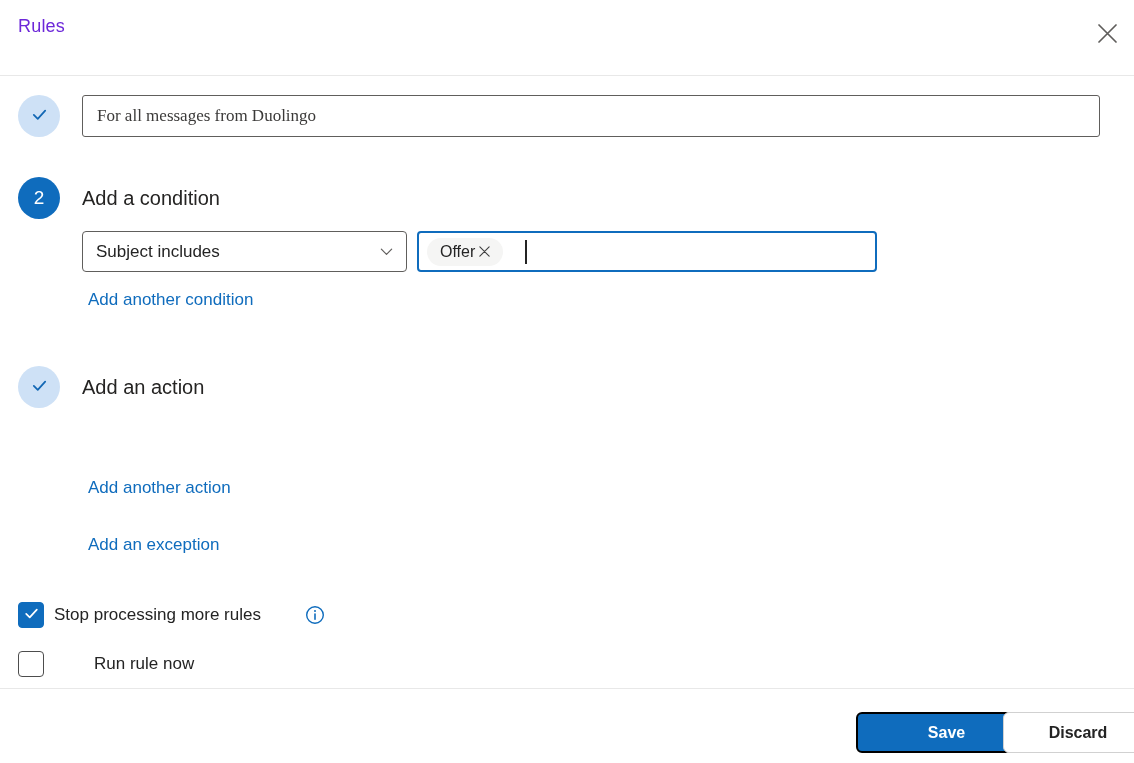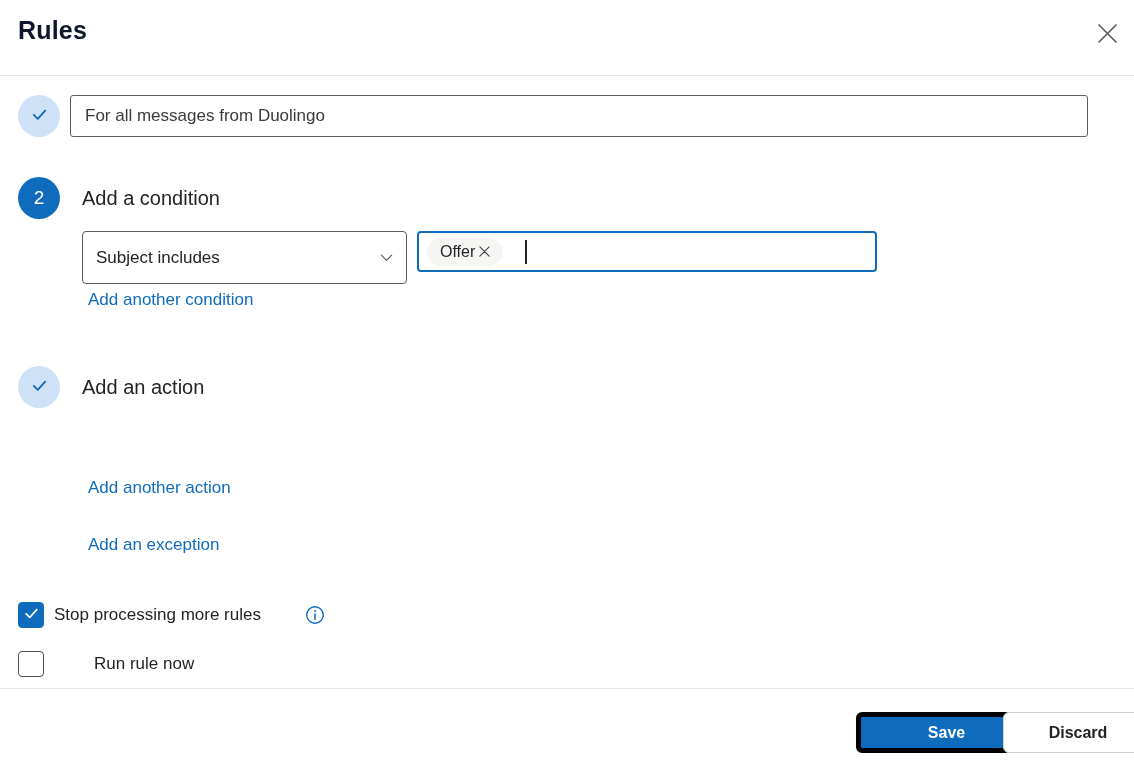--- a/index.html
+++ b/index.html
@@ -11,7 +11,7 @@
   
   .title {
     position:absolute; left:18px; top:16px;
-    font-size:25px; font-weight:700; color:#0f172a; letter-spacing:.2px;
+    font-size:18px; font-weight:400; color:#6d28d9; letter-spacing:.2px;
   }
   .close-btn {
     position:absolute; left:1090px; top:18px; width:34px; height:34px;

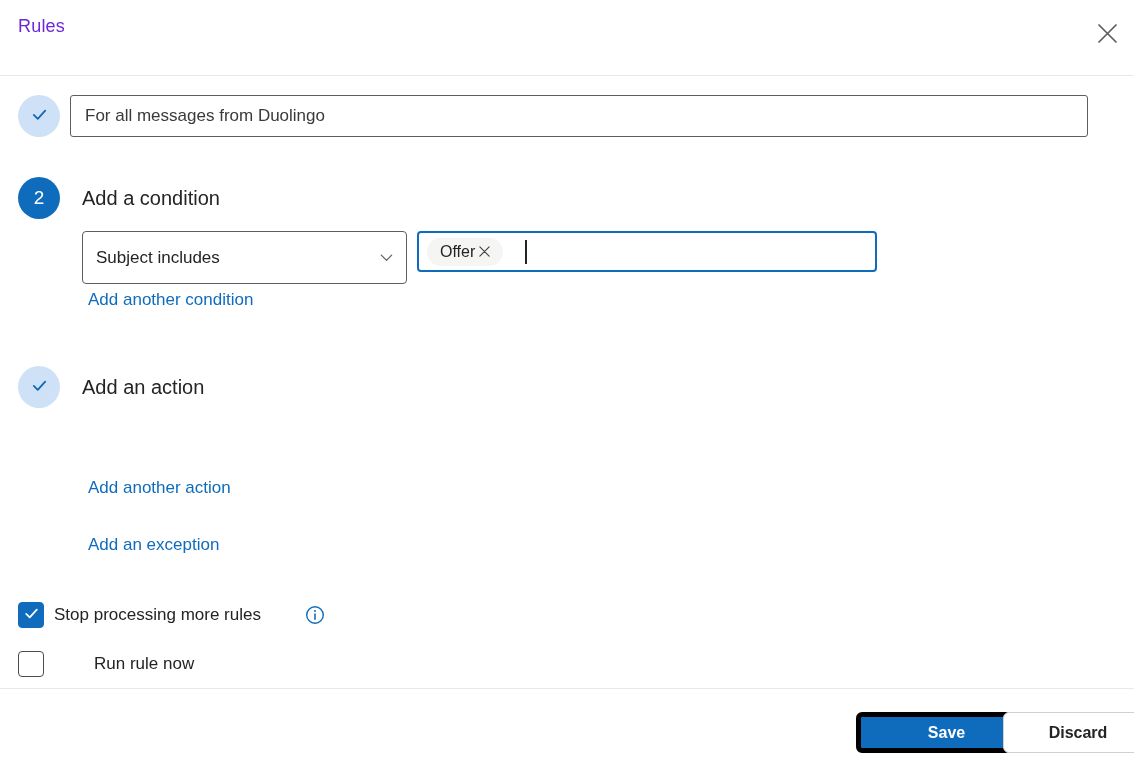--- a/index.html
+++ b/index.html
@@ -32,9 +32,9 @@
 
   
   .rule-name {
-    position:absolute; left:70px; top:95px; width:1018px; height:42px;
+    position:absolute; left:82px; top:95px; width:1018px; height:42px;
     border:1px solid #605e5c; border-radius:3px; padding:16px 14px;
-    font-family:Liberation Sans, sans-serif; font-size:17px; color:#3b3a39;
+    font-family:Liberation Serif, serif; font-size:17px; color:#3b3a39;
     outline:none; background:#fff;
   }
 

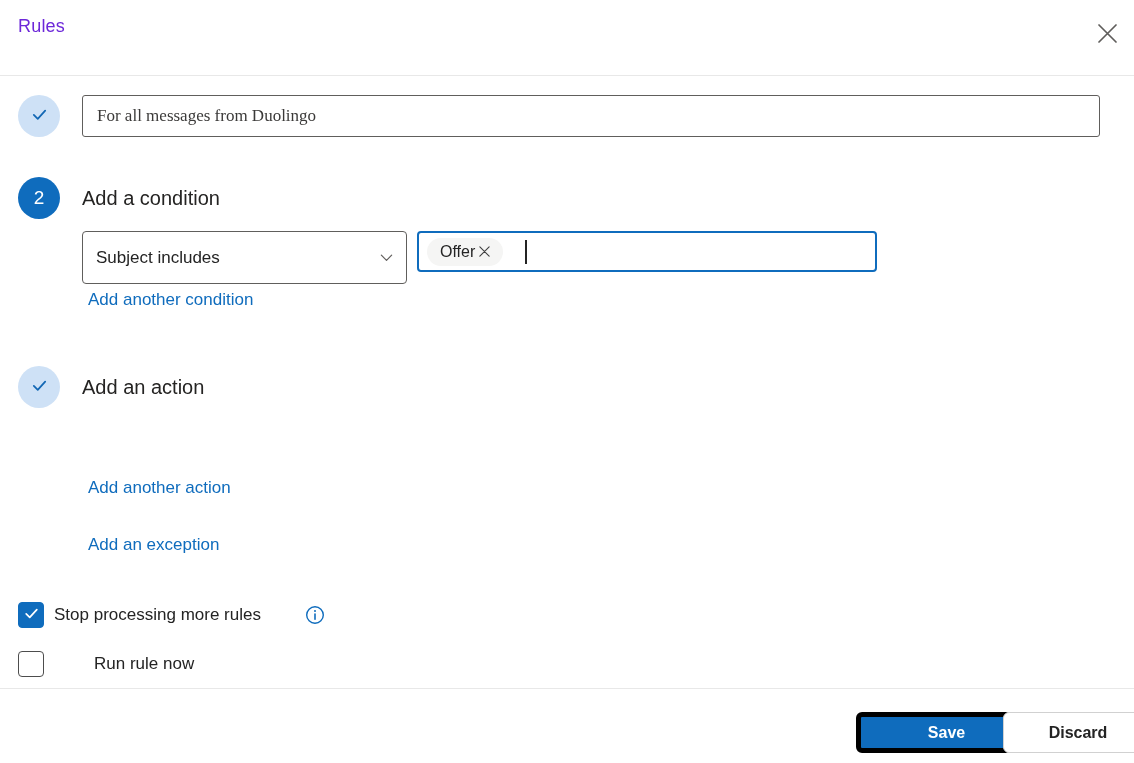--- a/index.html
+++ b/index.html
@@ -46,7 +46,7 @@
 
   
   .dropdown {
-    position:absolute; left:82px; width:325px; height:53px;
+    position:absolute; left:82px; width:325px; height:41px;
     border:1px solid #605e5c; border-radius:4px; background:#fff;
     display:flex; align-items:center; justify-content:space-between;
     padding:0 12px 0 13px; font-size:17px; color:#242424; cursor:pointer;

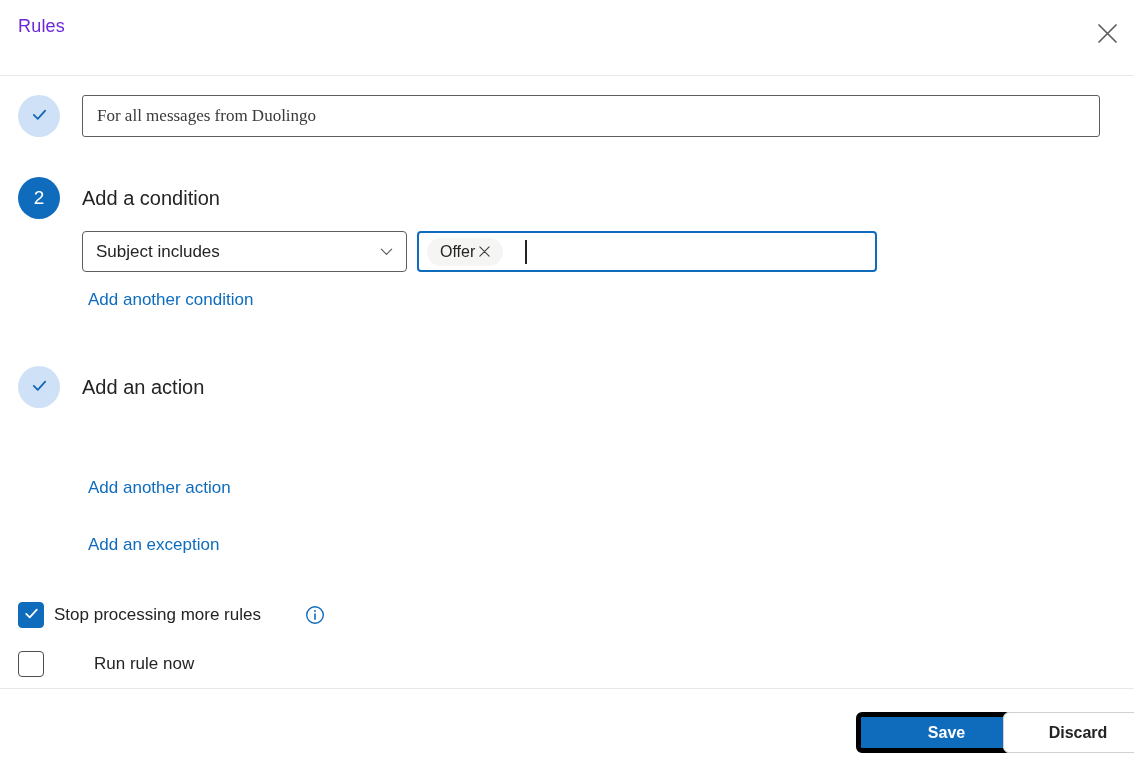--- a/index.html
+++ b/index.html
@@ -95,7 +95,7 @@
     font-family:"Liberation Sans", sans-serif; font-size:16px; font-weight:700;
     cursor:pointer; display:flex; align-items:center; justify-content:center;
   }
-  .btn.primary { left:856px; width:156px; background:#0f6cbd; color:#fff; border:5px solid #000000;padding-left:25px; }
+  .btn.primary { left:856px; width:156px; background:#0f6cbd; color:#fff; border:2px solid #000000;padding-left:25px; }
   .btn.secondary { left:1003px; width:150px; background:#fff; color:#242424; border:1px solid #d1d1d1;text-align:center; }
 </style>
 </head>

